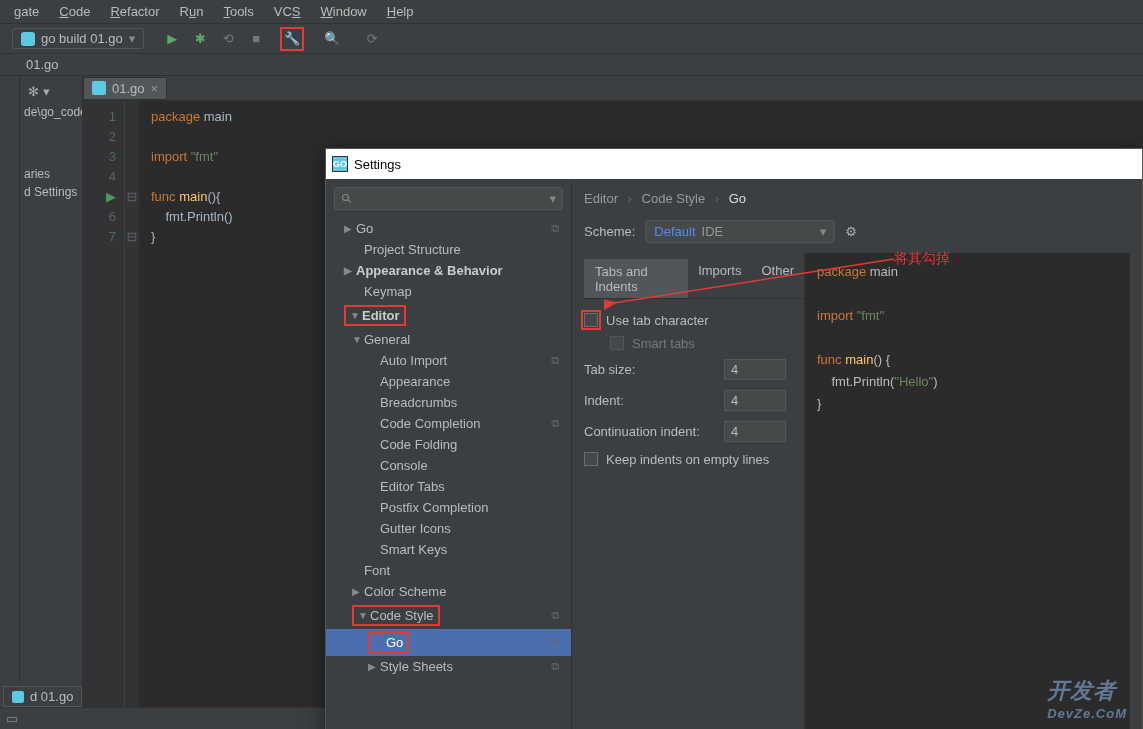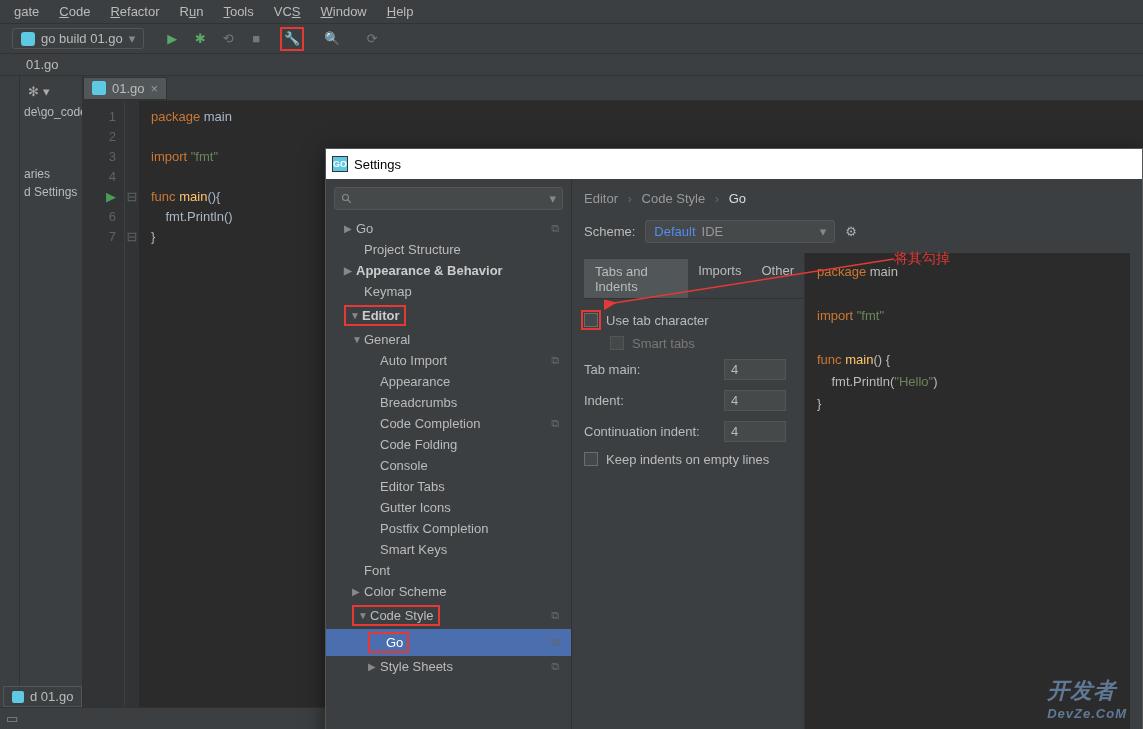--- a/index.html
+++ b/index.html
@@ -254,7 +254,7 @@
               <span>Smart tabs</span>
             </div>
             <div class="form-row">
-              <label>Tab main:</label>
+              <label>Tab size:</label>
               <input value="4" style="">
             </div>
             <div class="form-row">

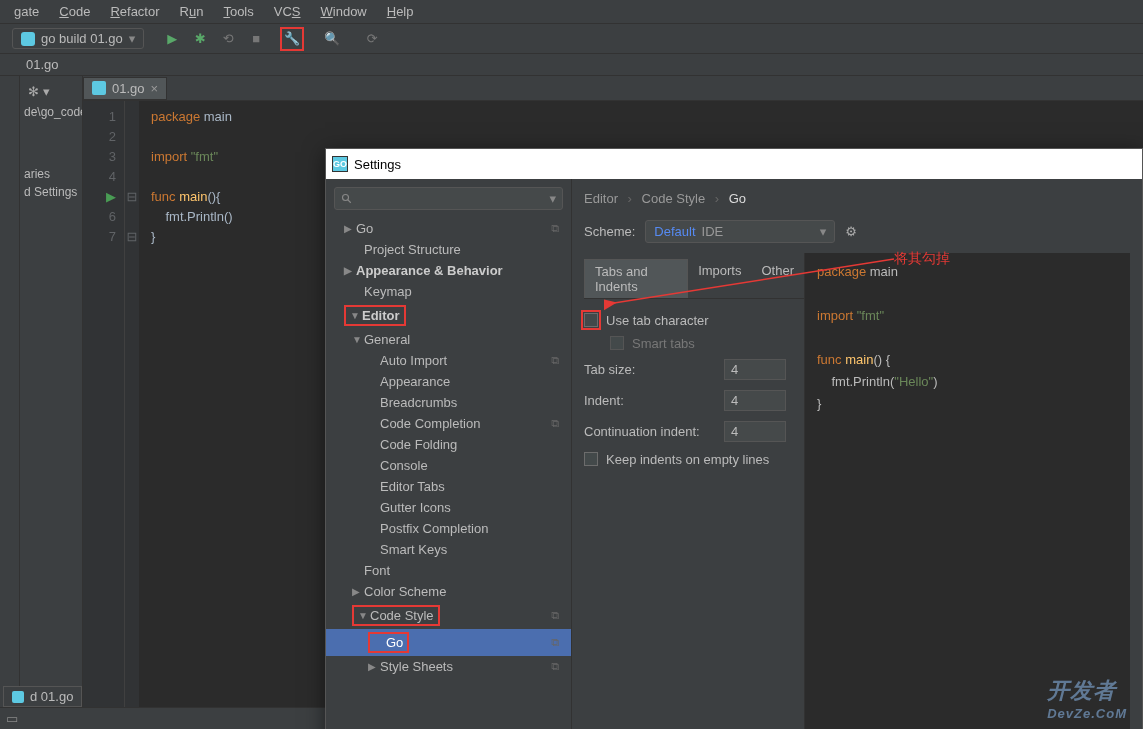--- a/index.html
+++ b/index.html
@@ -204,8 +204,8 @@
           <div class="tree-item l2"><span class="arrow"></span> Code Folding</div>
           <div class="tree-item l2"><span class="arrow"></span> Console</div>
           <div class="tree-item l2"><span class="arrow"></span> Editor Tabs</div>
+          <div class="tree-item l2"><span class="arrow"></span> Postfix Completion</div>
           <div class="tree-item l2"><span class="arrow"></span> Gutter Icons</div>
-          <div class="tree-item l2"><span class="arrow"></span> Postfix Completion</div>
           <div class="tree-item l2"><span class="arrow"></span> Smart Keys</div>
           <div class="tree-item l1"><span class="arrow"></span> Font</div>
           <div class="tree-item l1"><span class="arrow">▶</span> Color Scheme</div>

